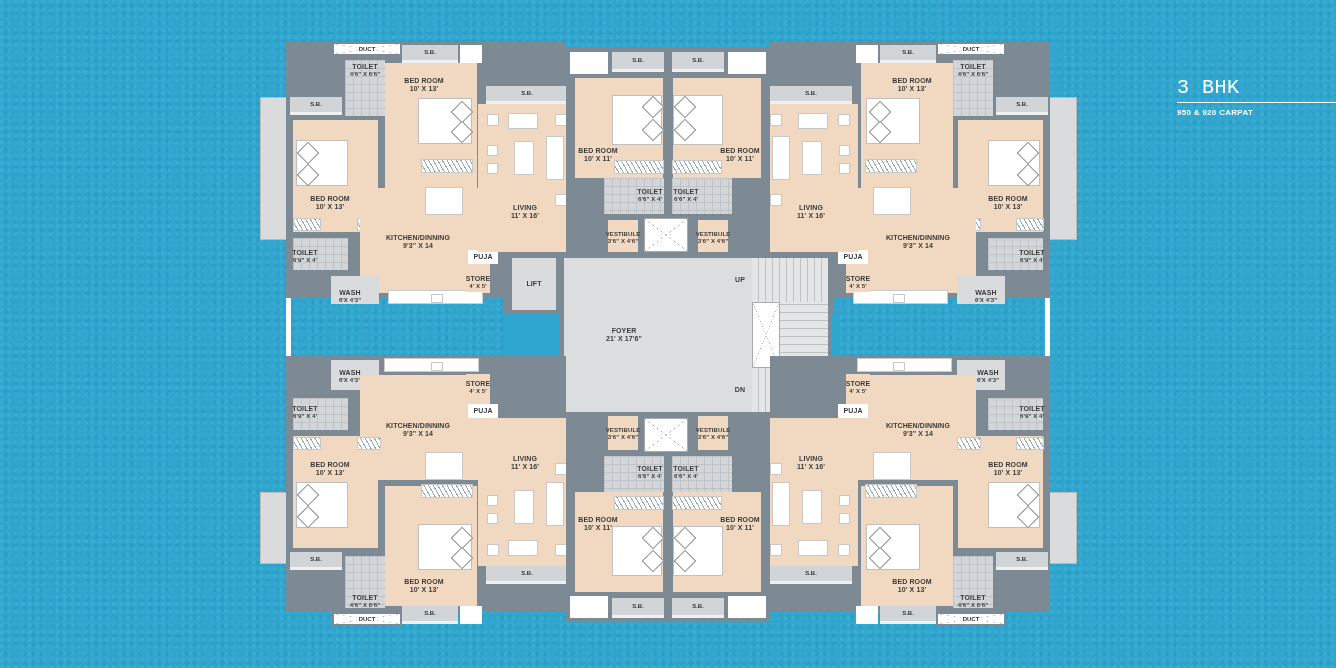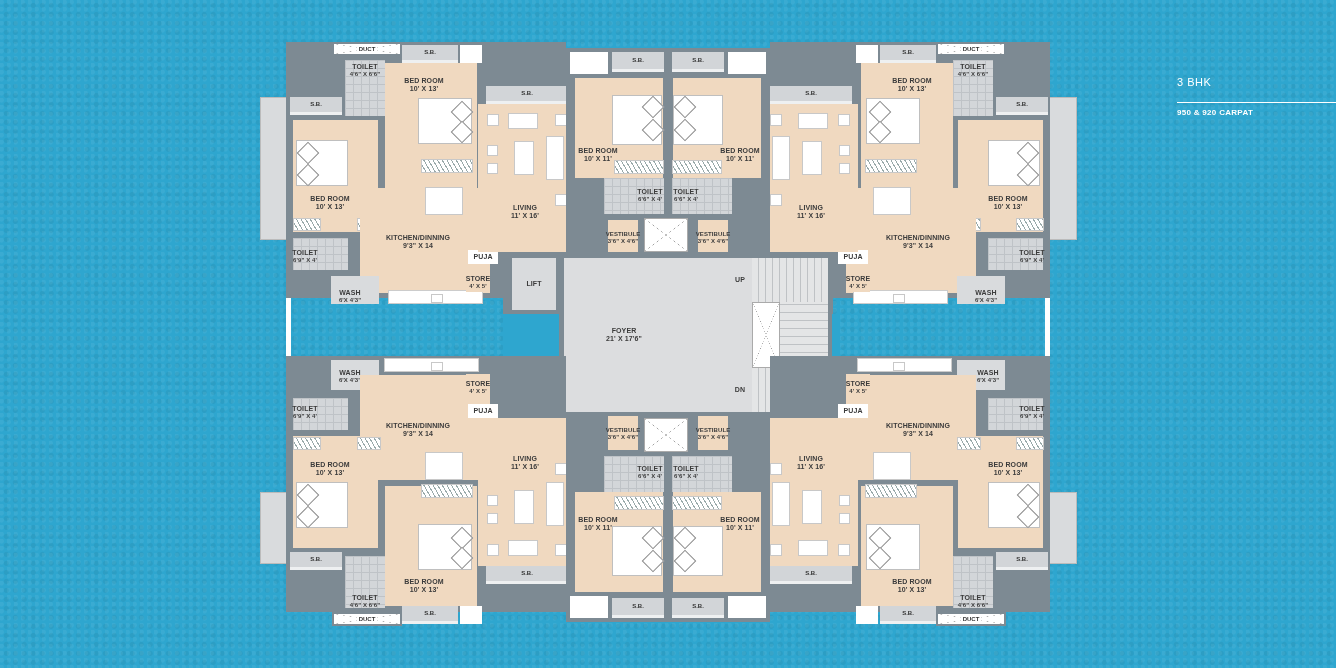--- a/index.html
+++ b/index.html
@@ -37,7 +37,7 @@
     display:flex; align-items:center; justify-content:center; }
   .shaft { position:absolute; background:#fff; box-sizing:border-box; border:1px solid #aaa;
     background-image: linear-gradient(to top right, transparent 49.5%, #999 50%, transparent 50.5%), linear-gradient(to bottom right, transparent 49.5%, #999 50%, transparent 50.5%); }
-  .title-big { position:absolute; left:1177px; top:76px; color:#ffffff; font-family:Liberation Sans, sans-serif; font-size:11px; letter-spacing:0.5px; }
+  .title-big { position:absolute; left:1177px; top:76px; color:#ffffff; font-family:Liberation Mono, monospace; font-size:20px; letter-spacing:0.5px; }
   .title-line { position:absolute; left:1177px; top:102px; width:159px; height:1px; background:#ffffff; }
   .title-sub { position:absolute; left:1177px; top:108px; color:#ffffff; font-family:"Liberation Sans", sans-serif; font-weight:bold; font-size:8px; letter-spacing:0.3px; }
   .stairs { position:absolute; box-sizing:border-box; background:#e4e5e6; }

